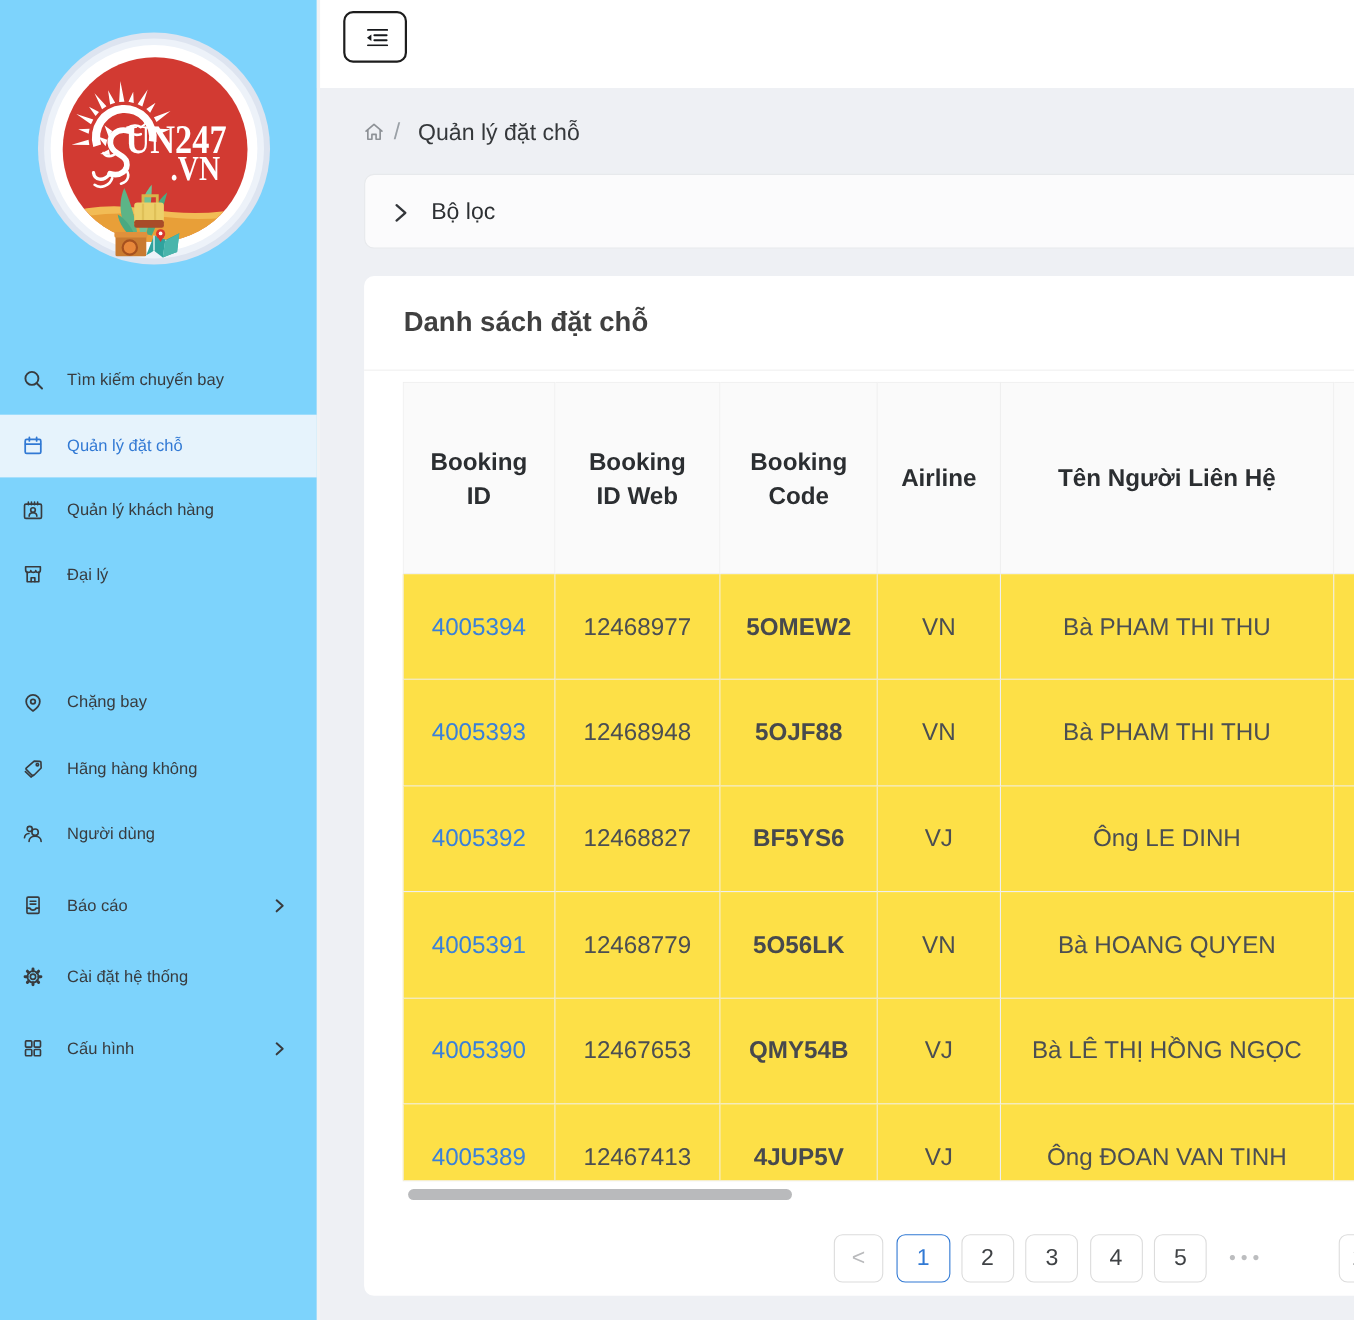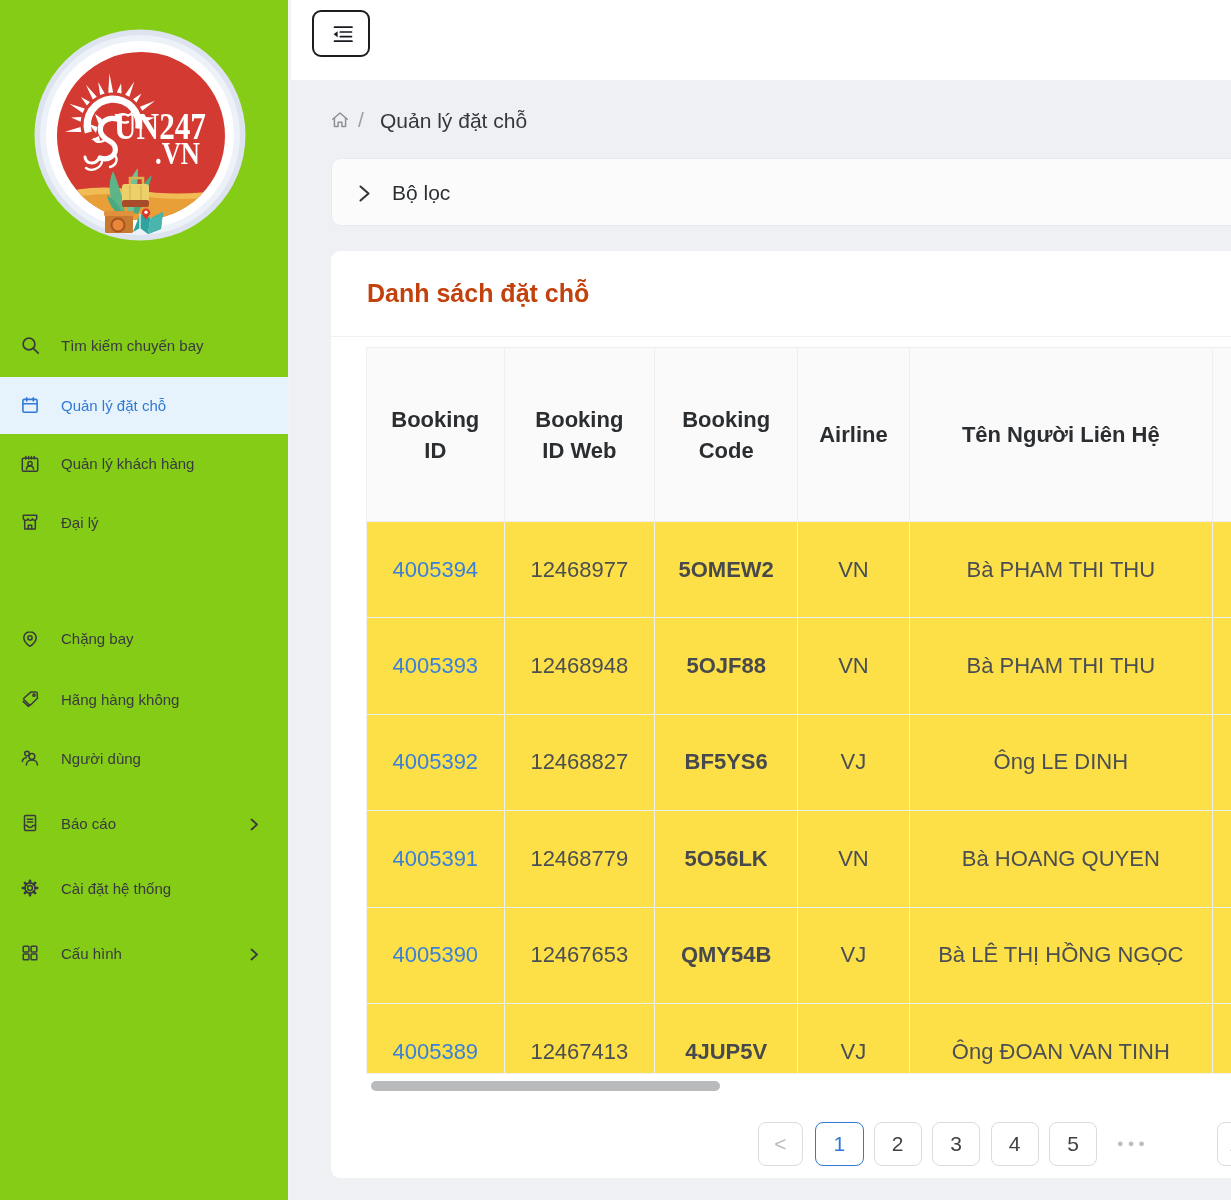--- a/index.html
+++ b/index.html
@@ -8,7 +8,7 @@
   .abs { position:absolute; }
   
   #header { left:0; top:0; width:1231px; height:80px; background:#fff; }
-  #sidebar { left:0; top:0; width:288px; height:1200px; background:#84cc16; z-index:5; }
+  #sidebar { left:0; top:0; width:288px; height:1200px; background:#7dd3fc; z-index:5; }
   #sidestrip { left:288px; top:0; width:3px; height:1200px; background:#f1f2f4; z-index:6; }
   
   #collapsebtn { left:312px; top:10px; width:58px; height:47px; background:#fff;

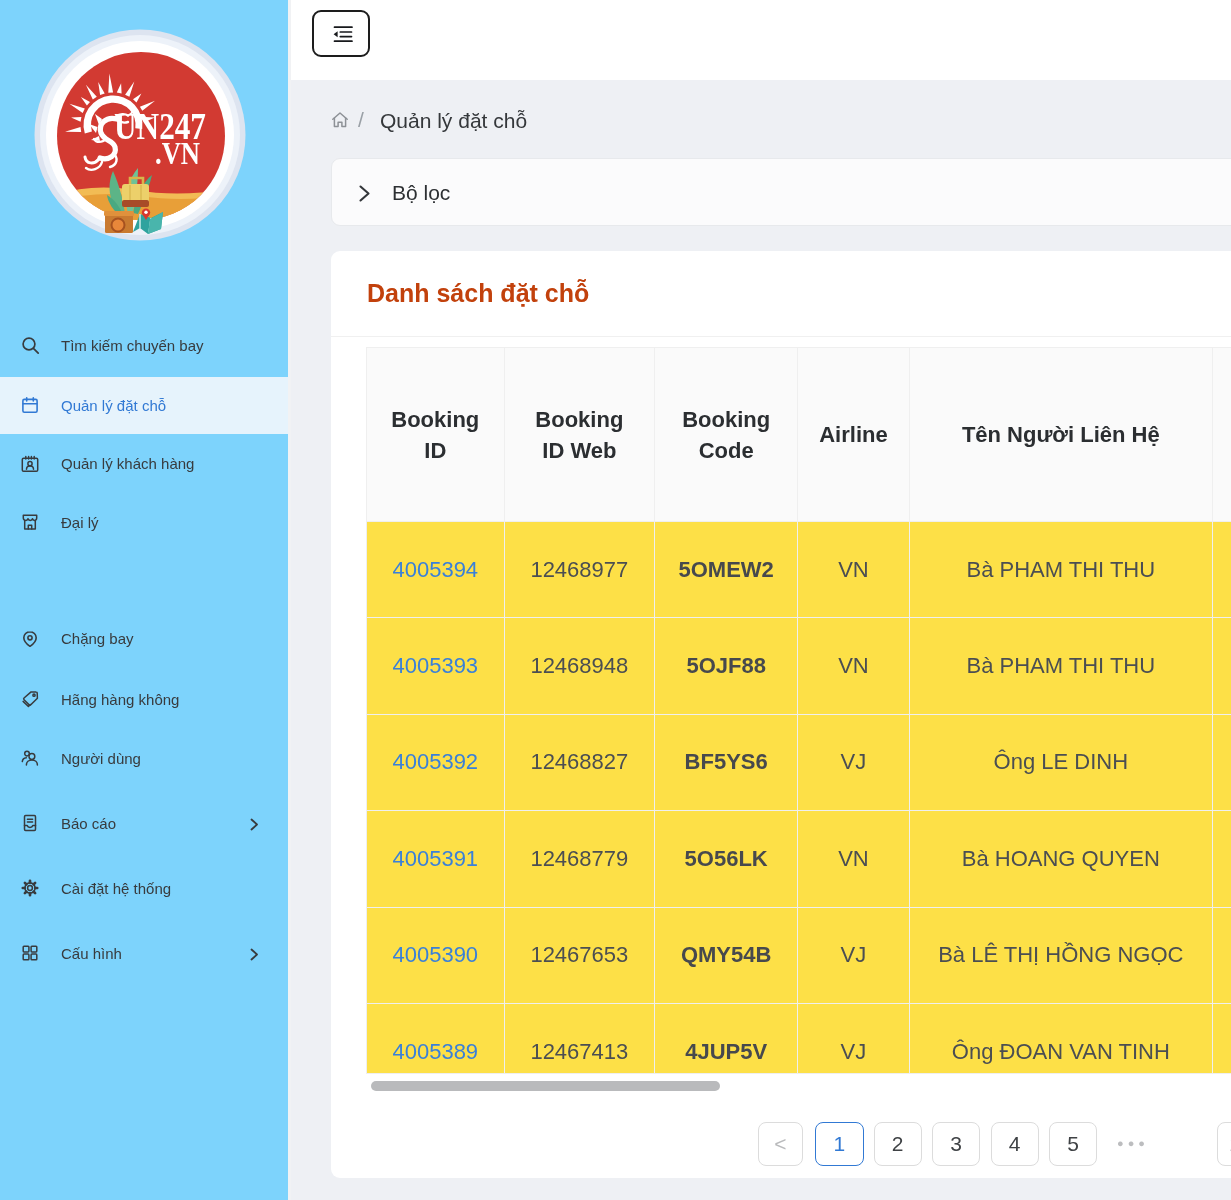--- a/index.html
+++ b/index.html
@@ -30,7 +30,7 @@
   #filter .ft { position:absolute; left:60px; top:22px; font-size:21px; font-weight:500; color:#2d3033; }
   
   #card { left:331px; top:251px; width:930px; height:927px; background:#fff; border-radius:9px 0 0 9px; }
-  #card-title { position:absolute; left:36px; top:28px; font-size:25px; font-weight:700; color:#c2410c; }
+  #card-title { position:absolute; left:36px; top:28px; font-size:25px; font-weight:700; color:#404040; }
   #card-divider { position:absolute; left:0; top:85px; width:930px; height:1px; background:#f0f0f0; }
   
   #tbl { position:absolute; left:35px; top:96px; width:895px; height:727px; overflow:hidden; border-bottom:1px solid #efefef; }

